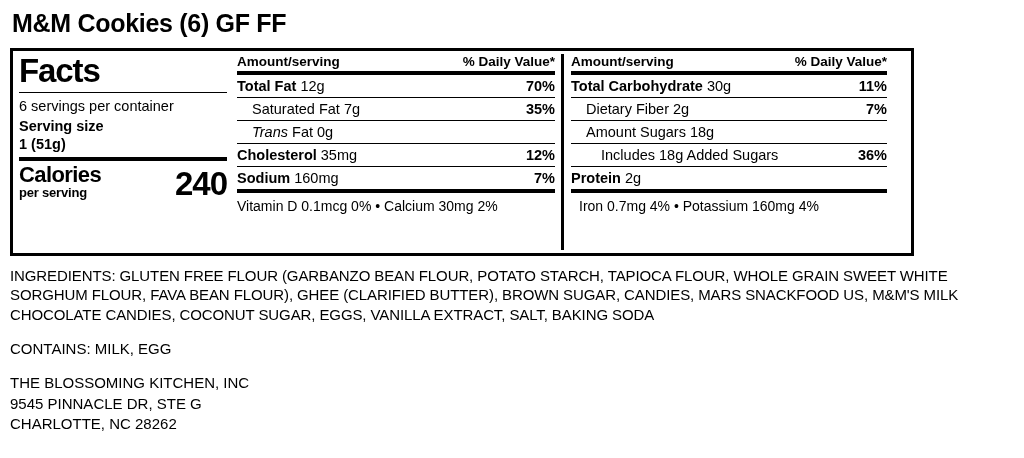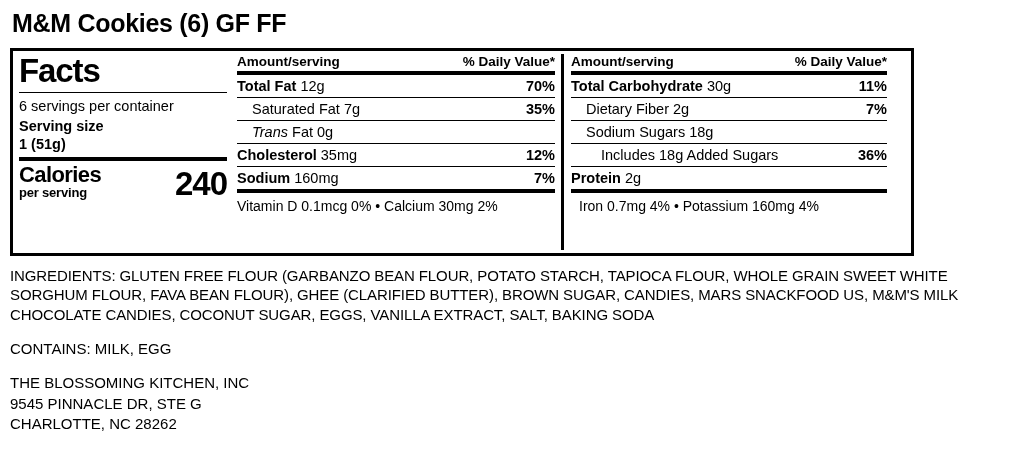--- a/index.html
+++ b/index.html
@@ -276,7 +276,7 @@
         <div class="rule-thin"></div>
 
         <div class="nrow ind1">
-          <span class="nm"><span>Sodium Sugars</span>
+          <span class="nm"><span>Amount Sugars</span>
           <span>18g</span></span>
           <span class="dv"></span>
         </div>

